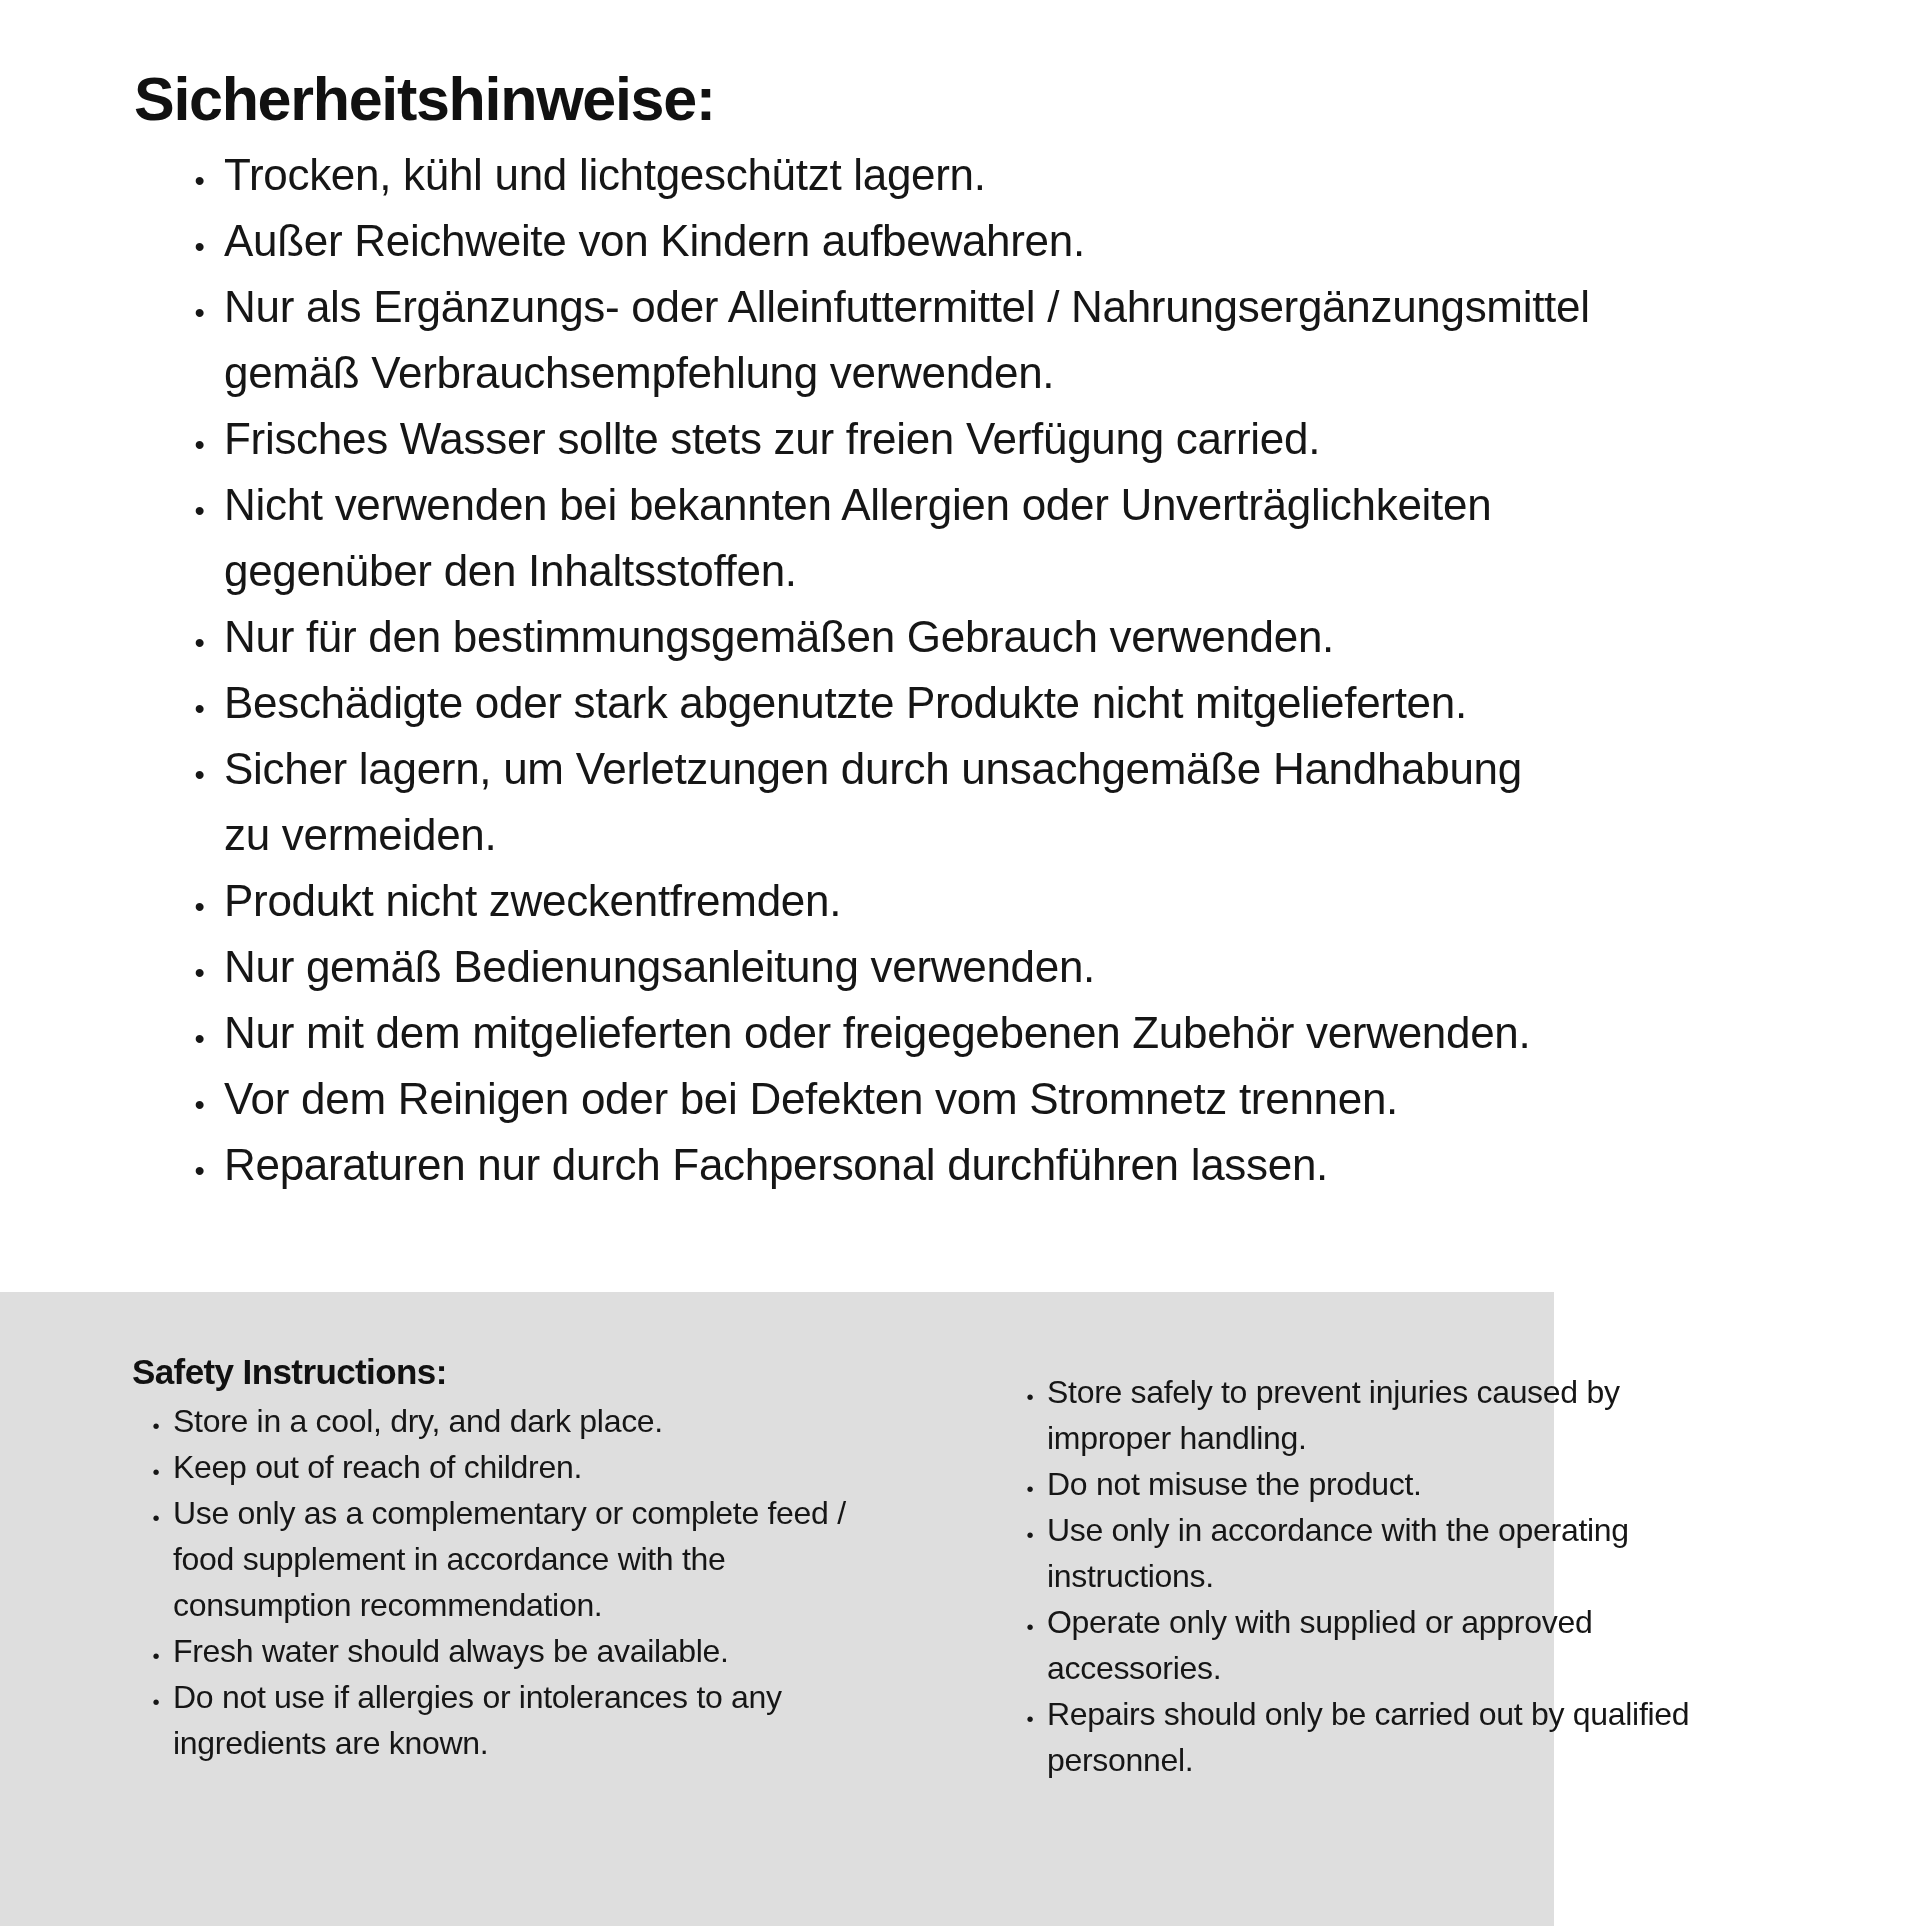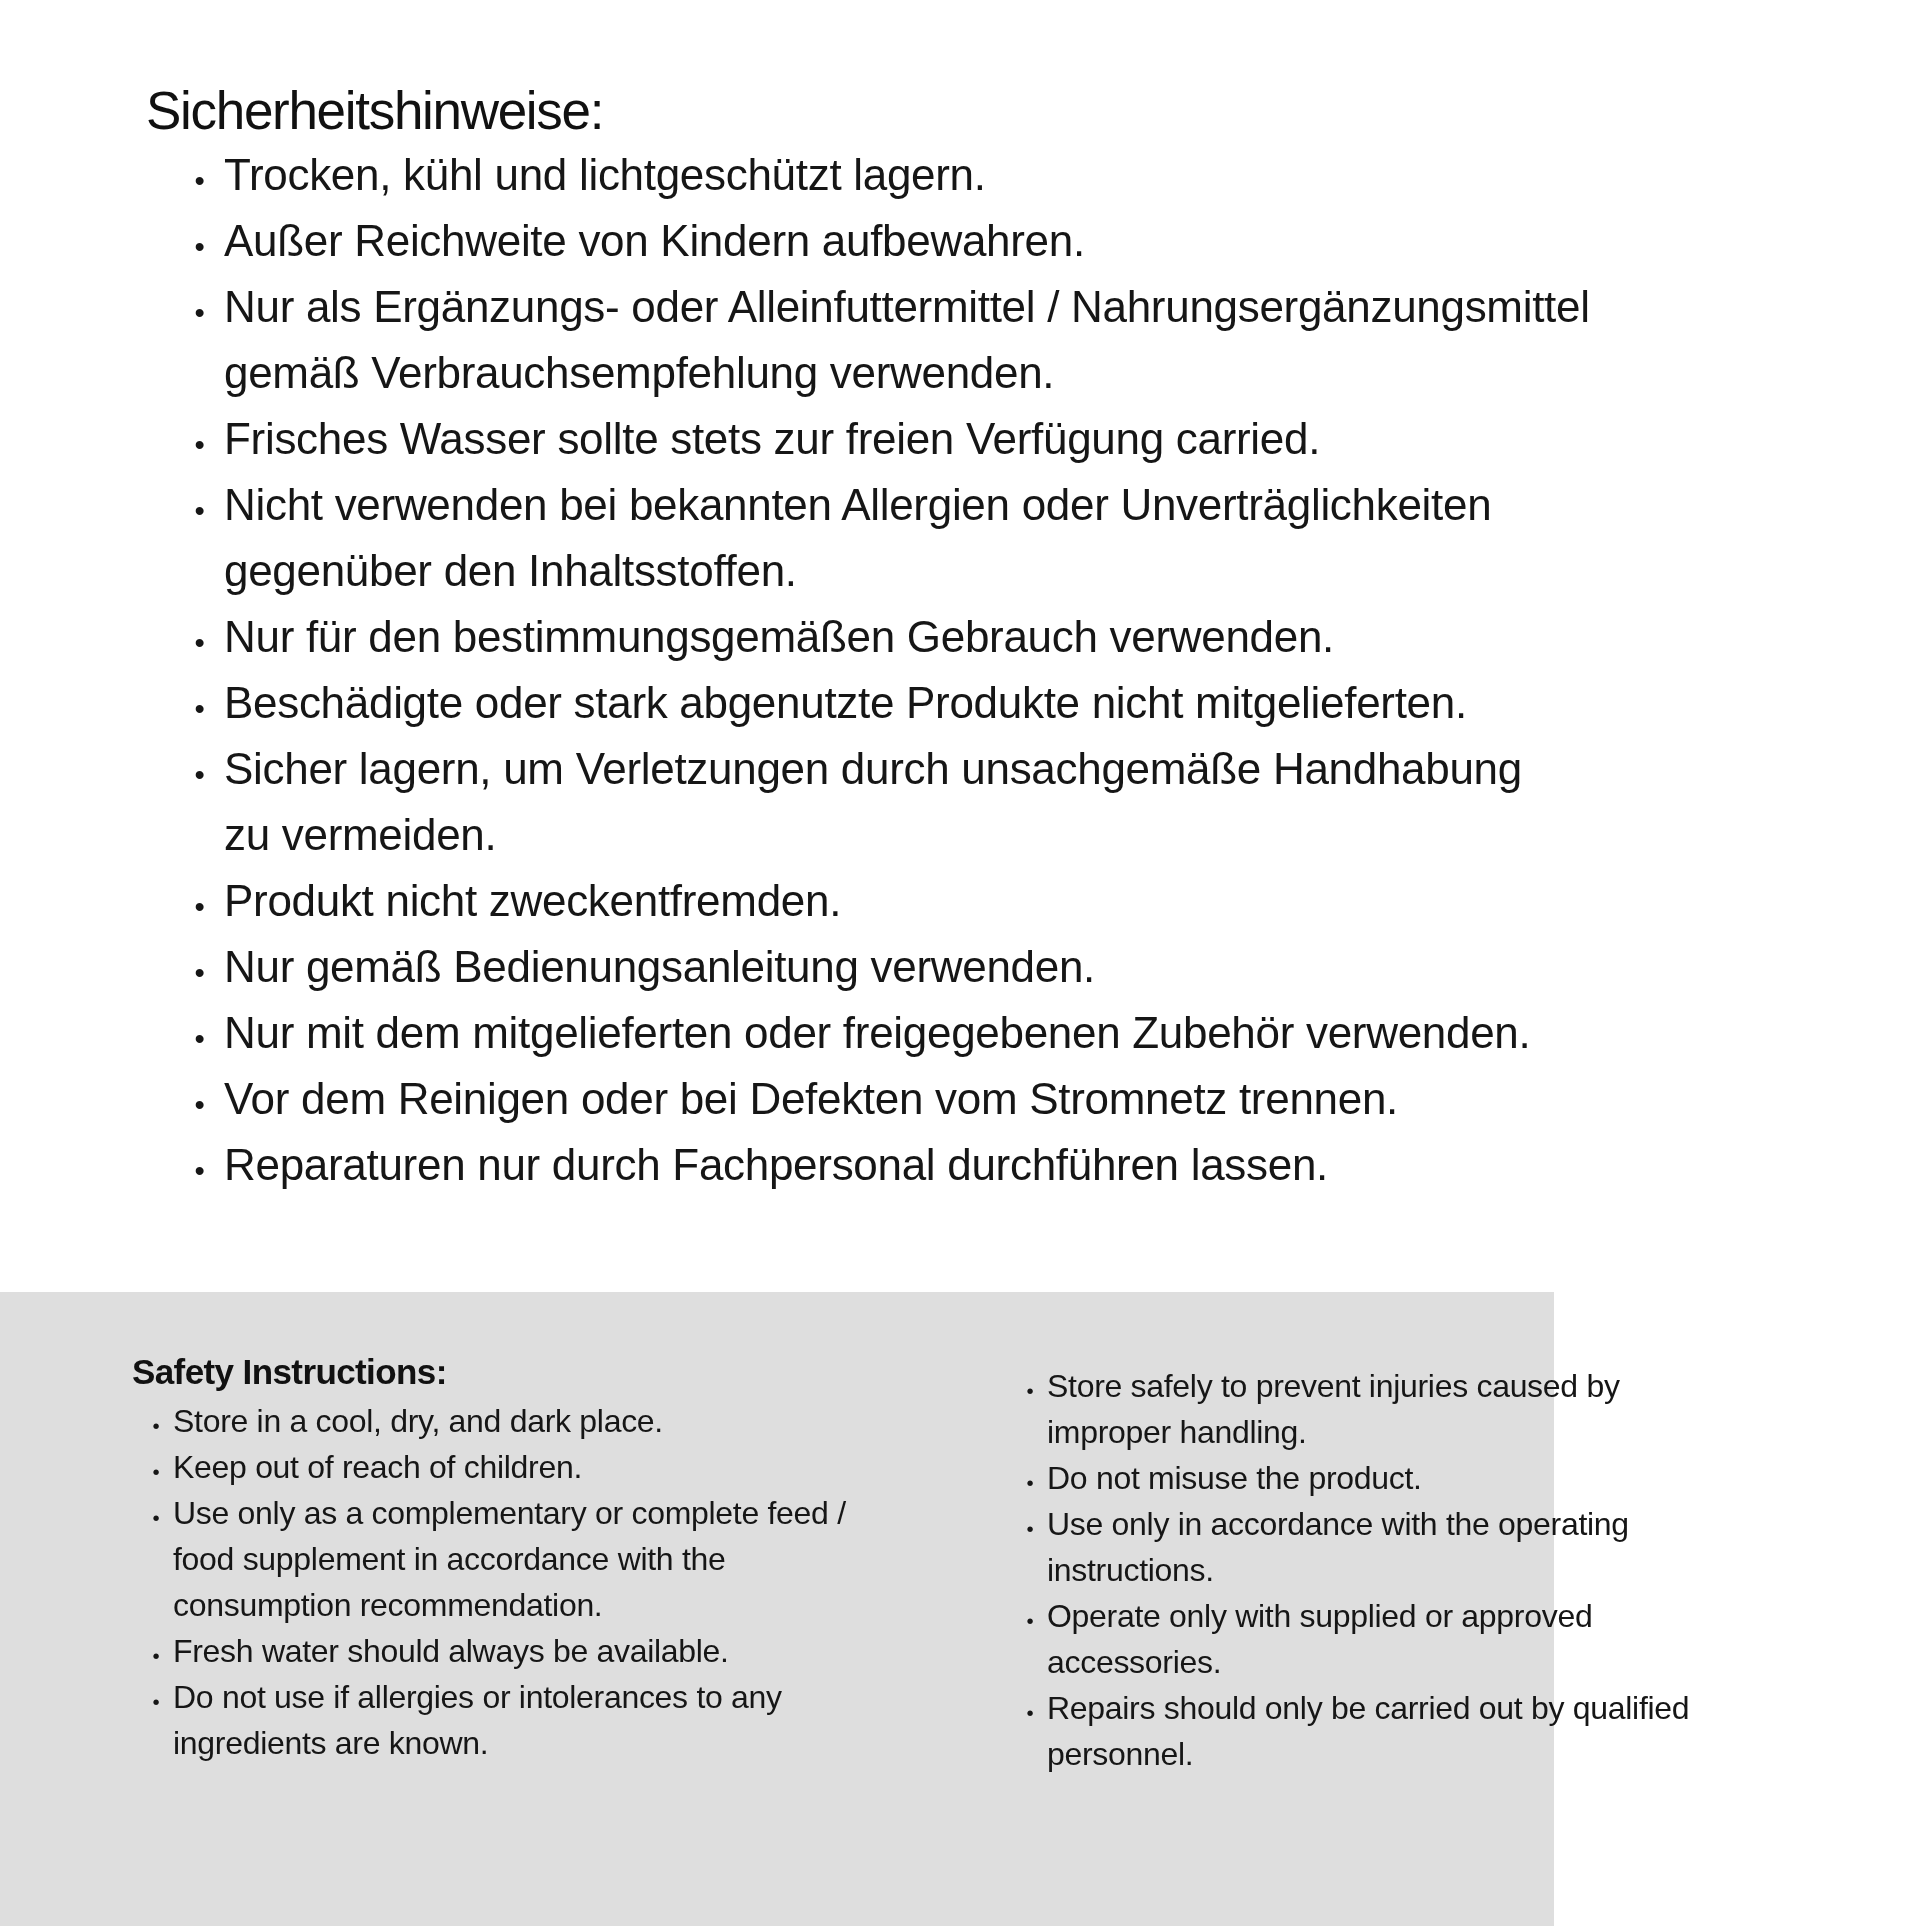--- a/index.html
+++ b/index.html
@@ -22,9 +22,9 @@
     position: absolute;
     left: 134px;
     top: 67px;
-    margin: 12px;
-    font-size: 53px;
-    font-weight: normal;
+    margin: 0;
+    font-size: 61px;
+    font-weight: bold;
     letter-spacing: -1.3px;
     line-height: 64px;
     color: #111111;

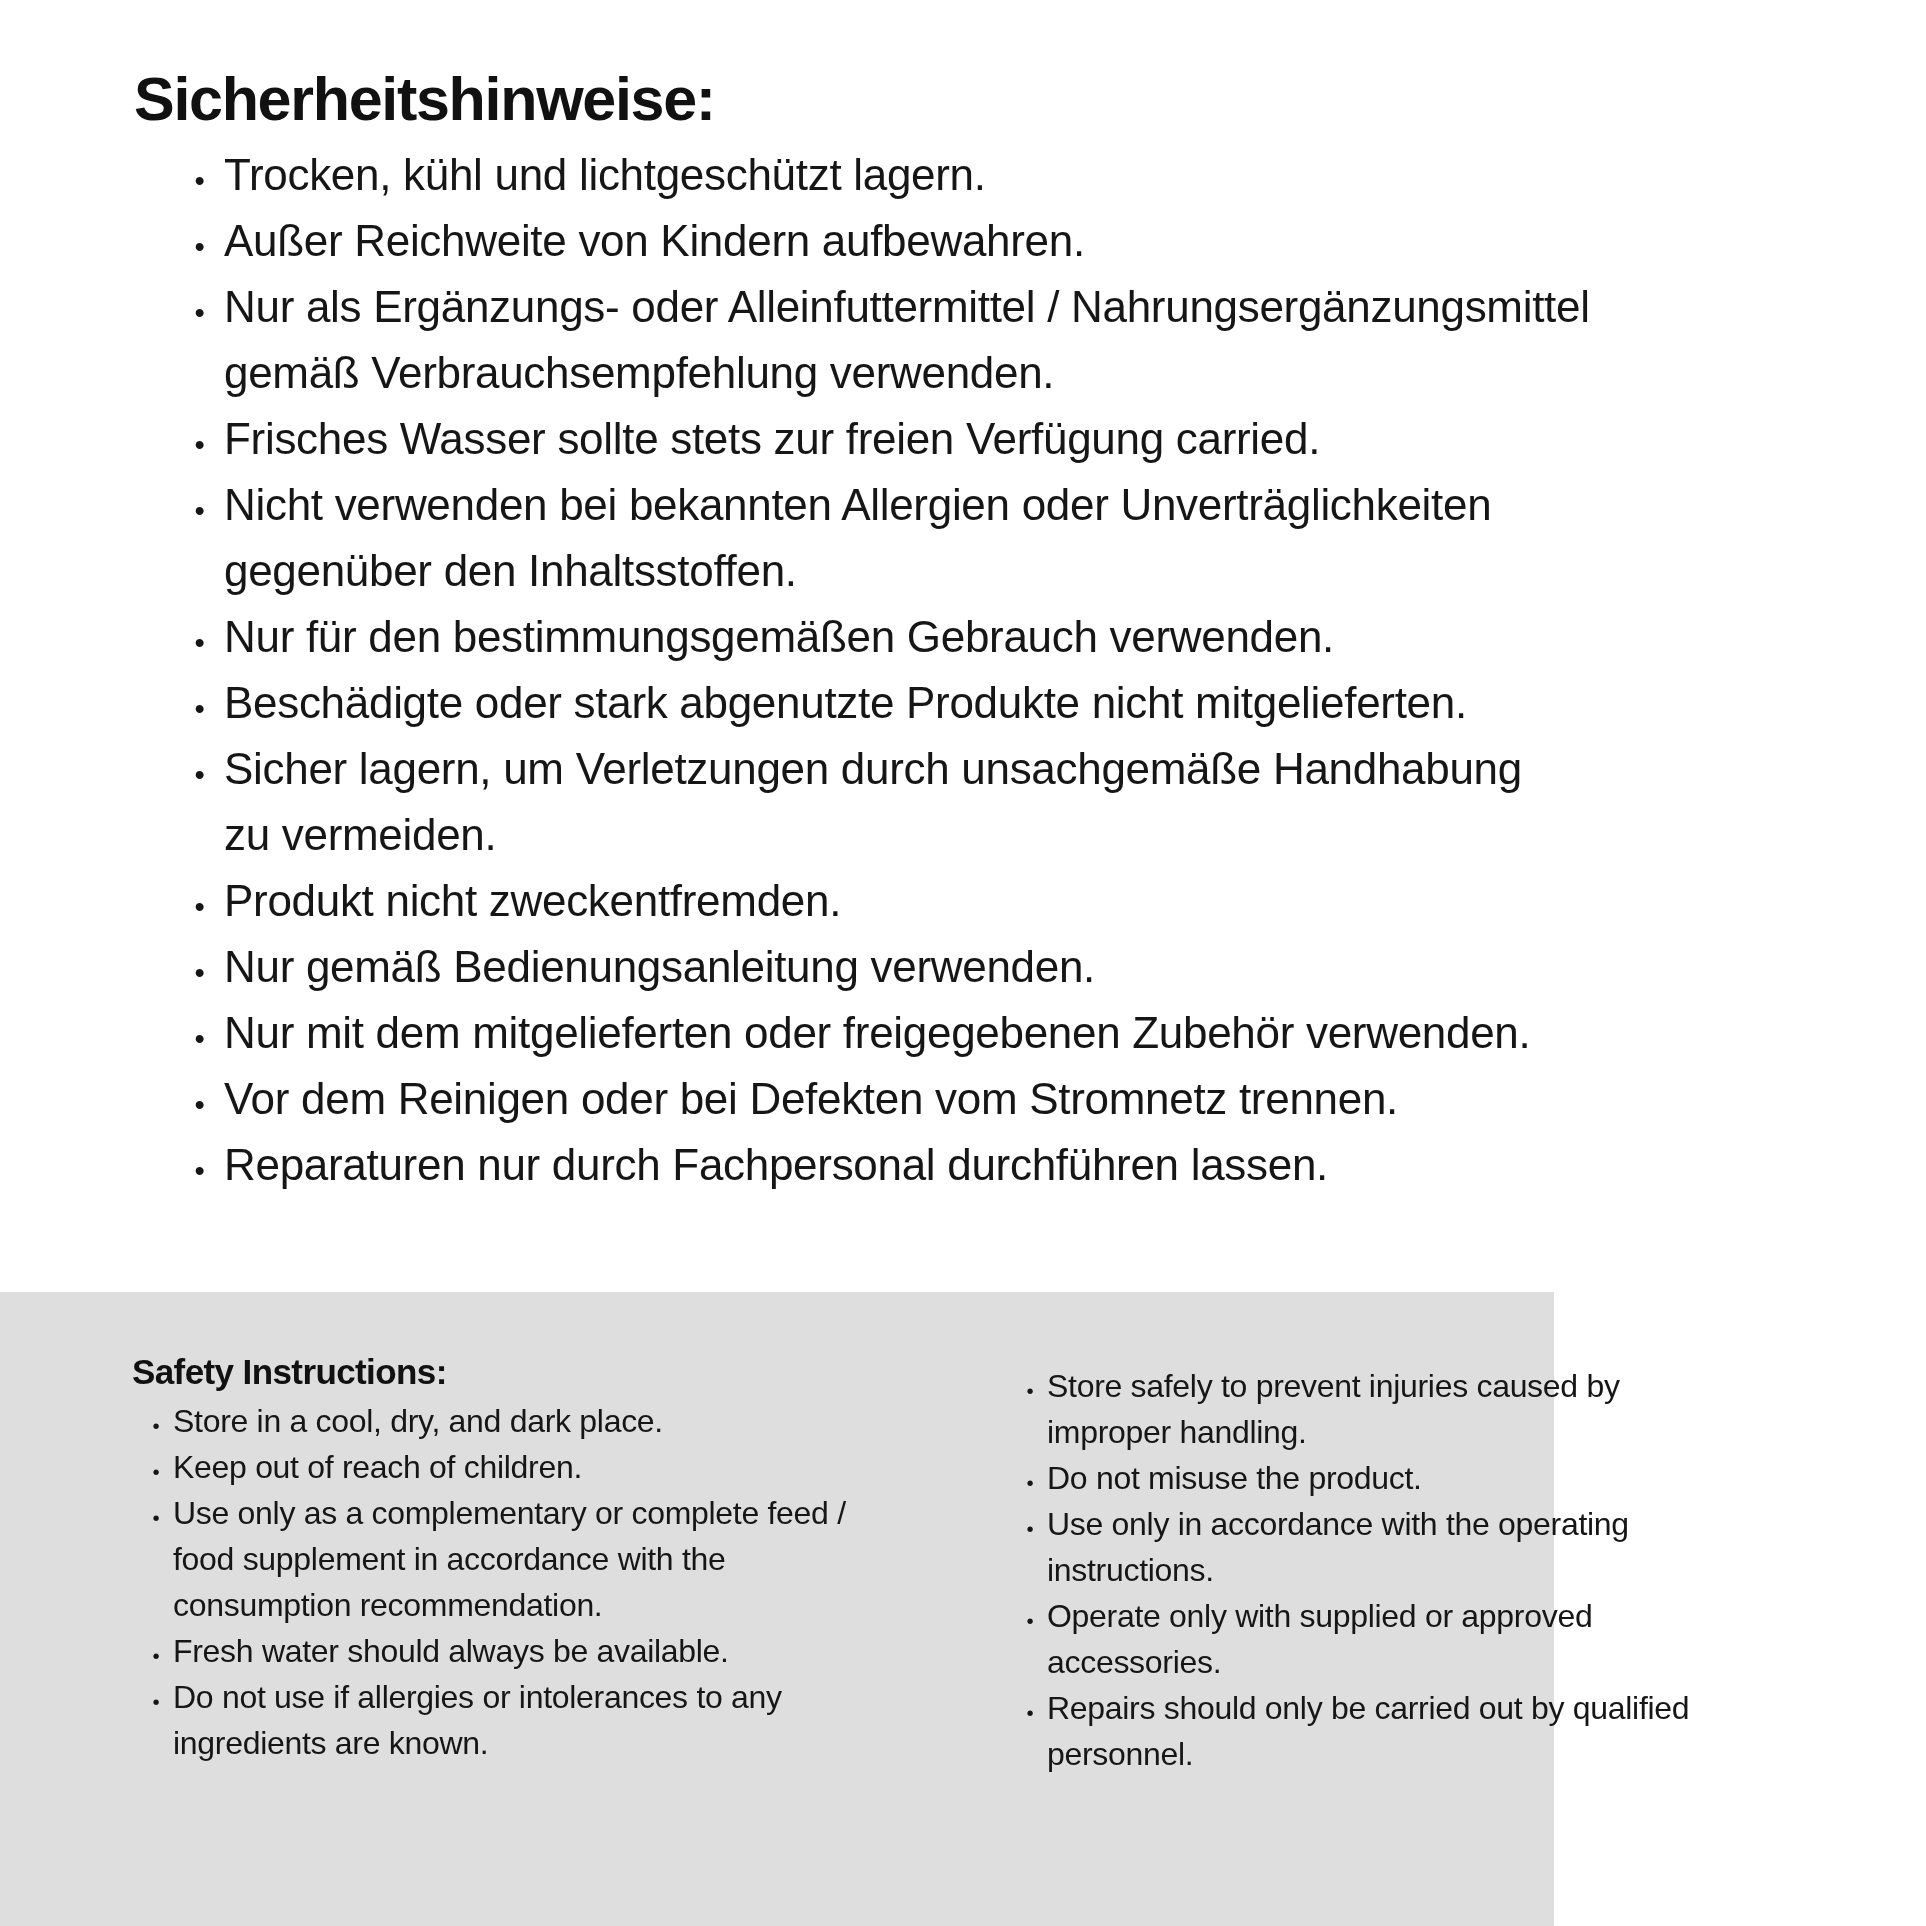--- a/index.html
+++ b/index.html
@@ -84,7 +84,7 @@
   }
   .en-list.right {
     left: 1047px;
-    top: 71px;
+    top: 77px;
     width: 860px;
   }
   .en-item {

